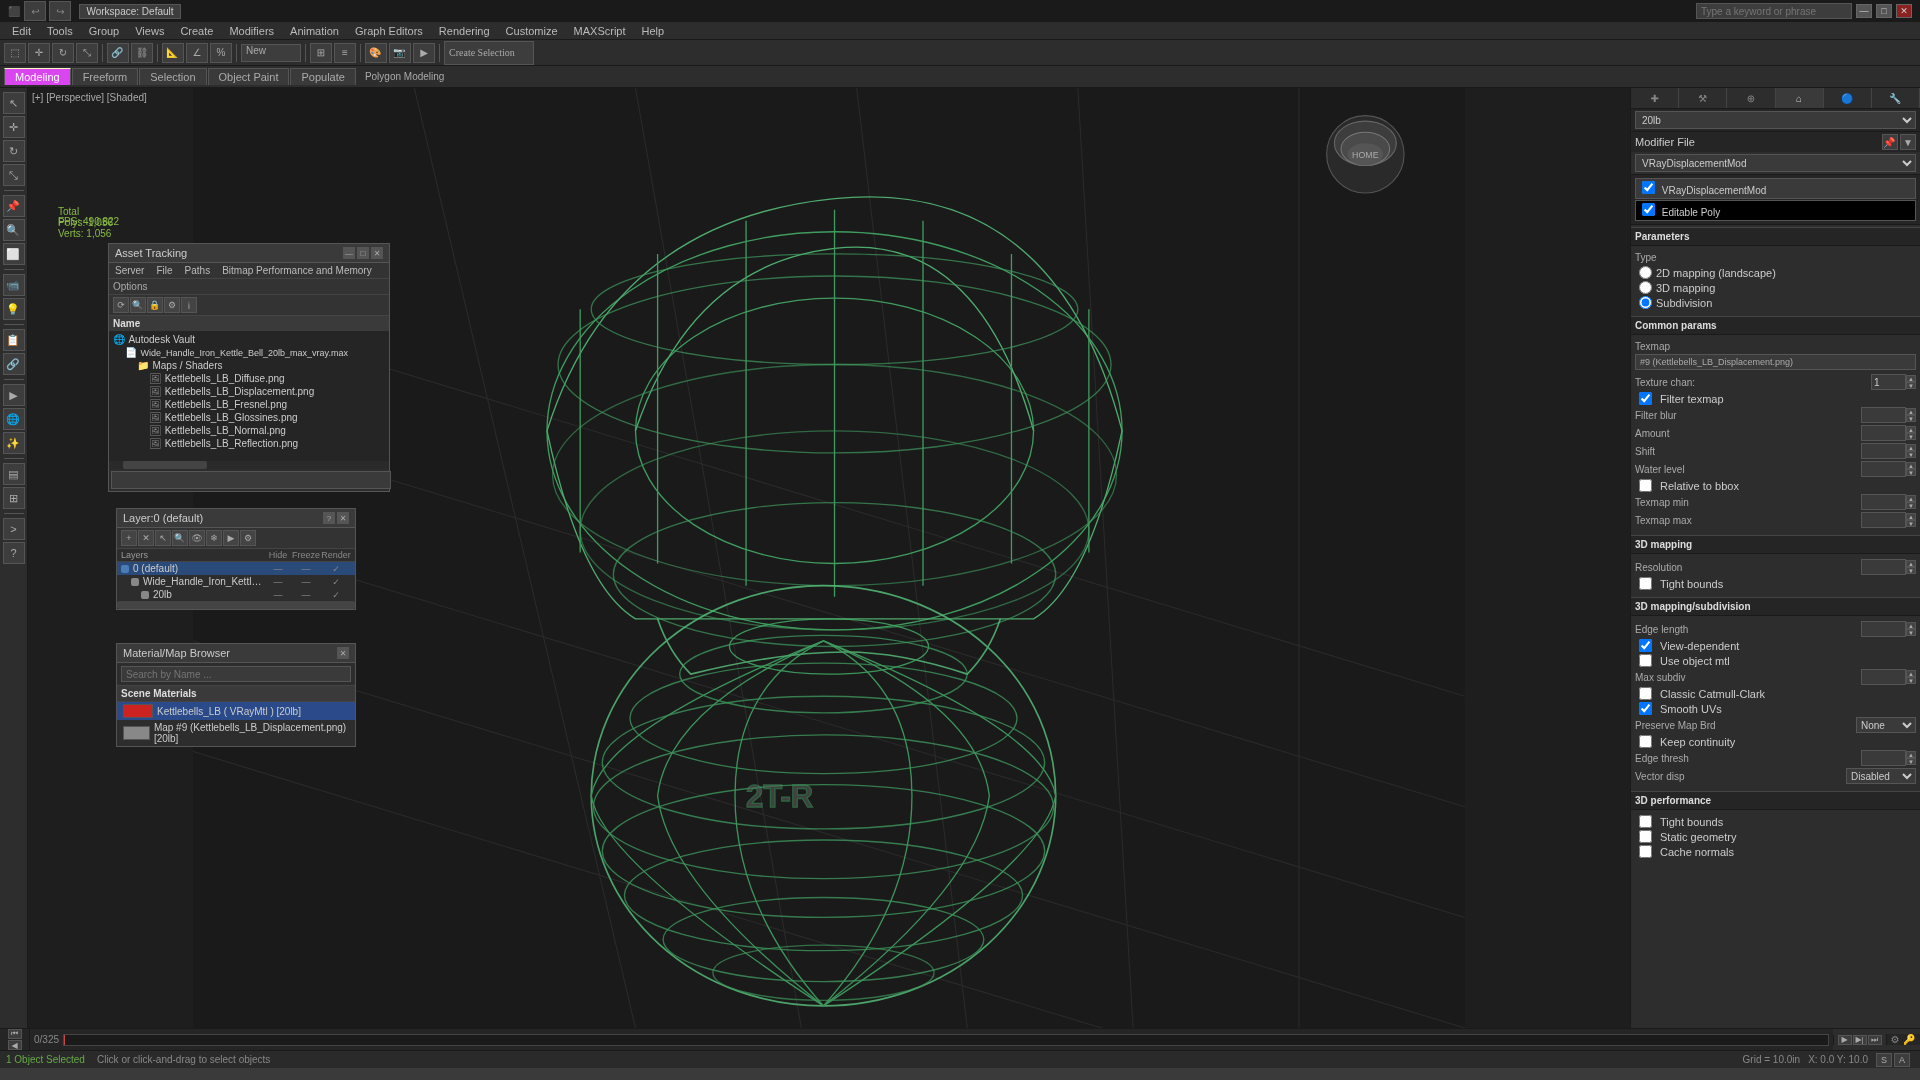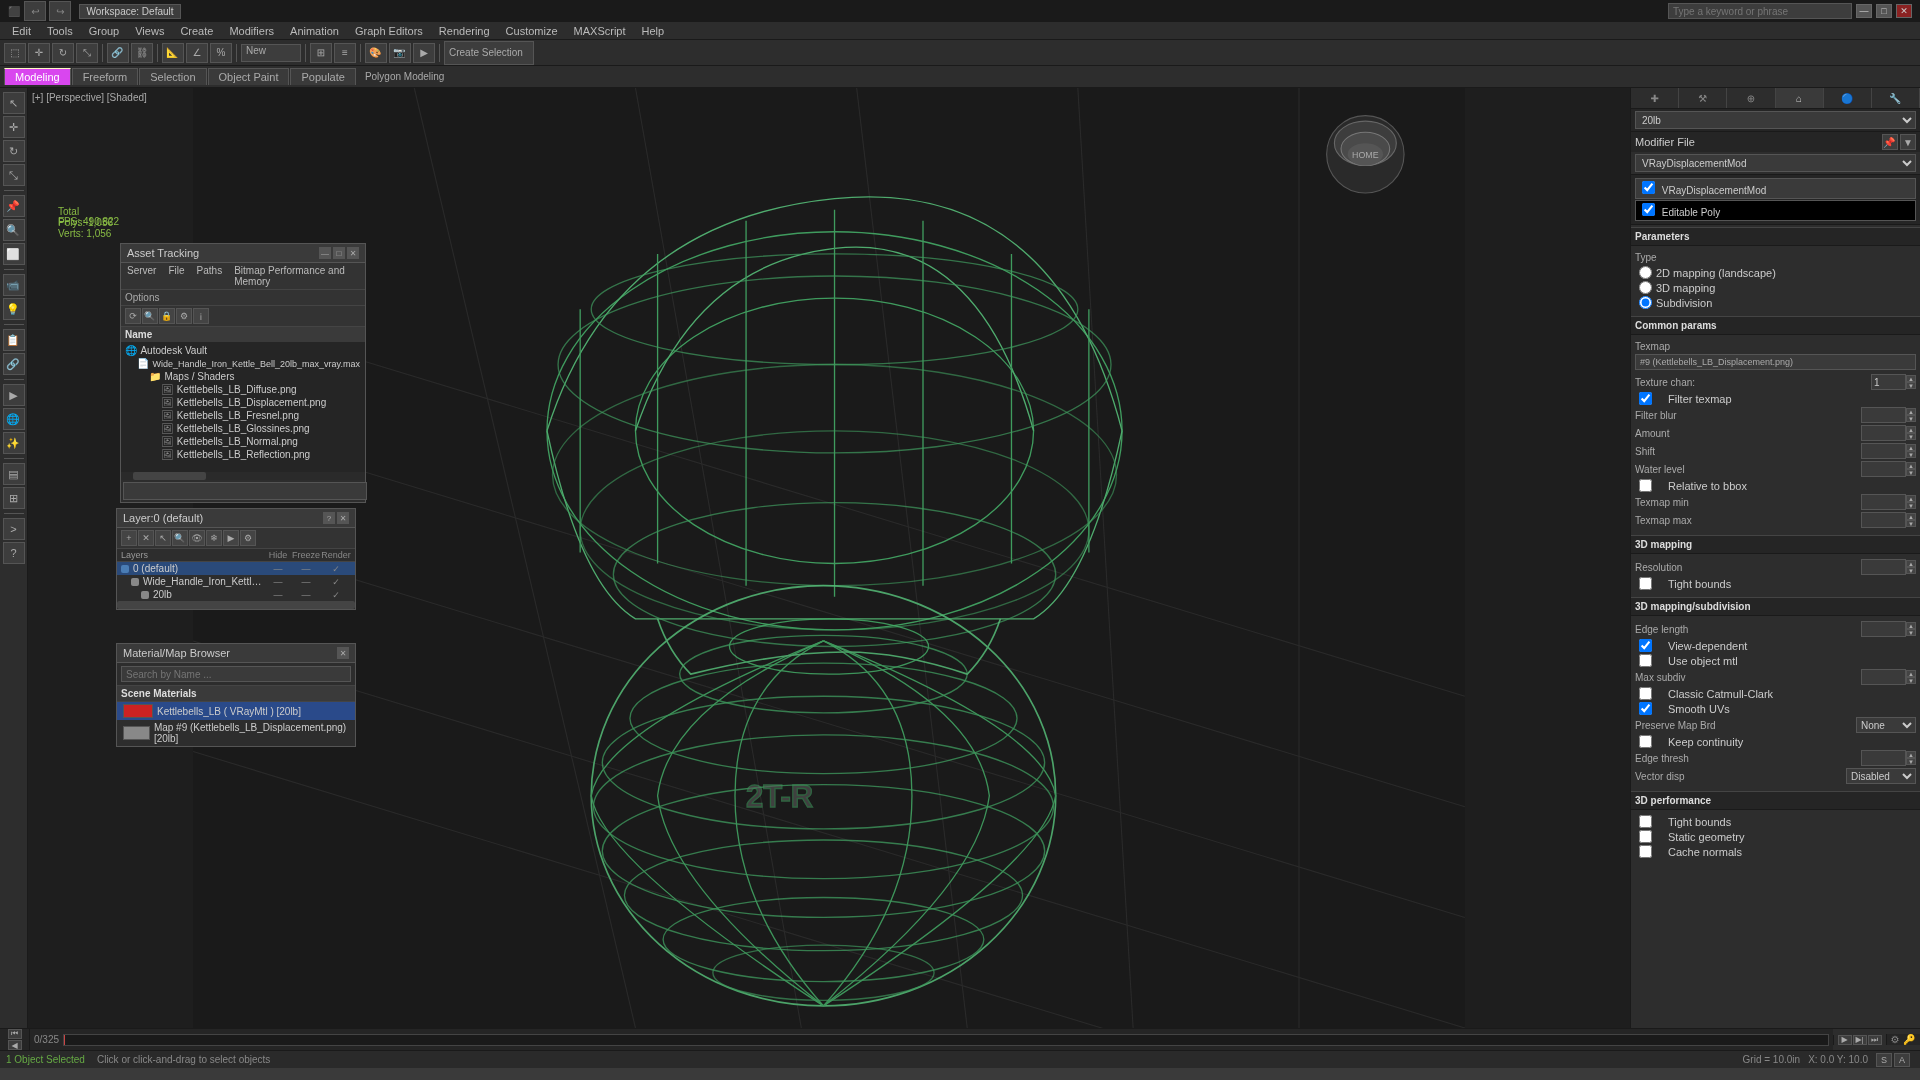--- a/index.html
+++ b/index.html
@@ -131,7 +131,7 @@
     <span style="background:#3d3d3d;border:1px solid #555;padding:1px 6px;font-size:10px;color:#ccc;margin-left:4px;">Workspace: Default</span>
   </div>
   <div style="display:flex;align-items:center;gap:4px;">
-    <input type="text" style="height: 16px; background: rgb(61, 61, 61); border: 1px solid rgb(85, 85, 85); color: rgb(170, 170, 170); font-size: 10px; padding: 0px 4px; width: 184px;" placeholder="Type a keyword or phrase">
+    <input type="text" style="height: 16px; background: rgb(61, 61, 61); border: 1px solid rgb(85, 85, 85); color: rgb(170, 170, 170); font-size: 10px; padding: 0px 4px; width: 156px;" placeholder="Type a keyword or phrase">
     <div class="wincontrols">
       <span>—</span>
       <span>□</span>

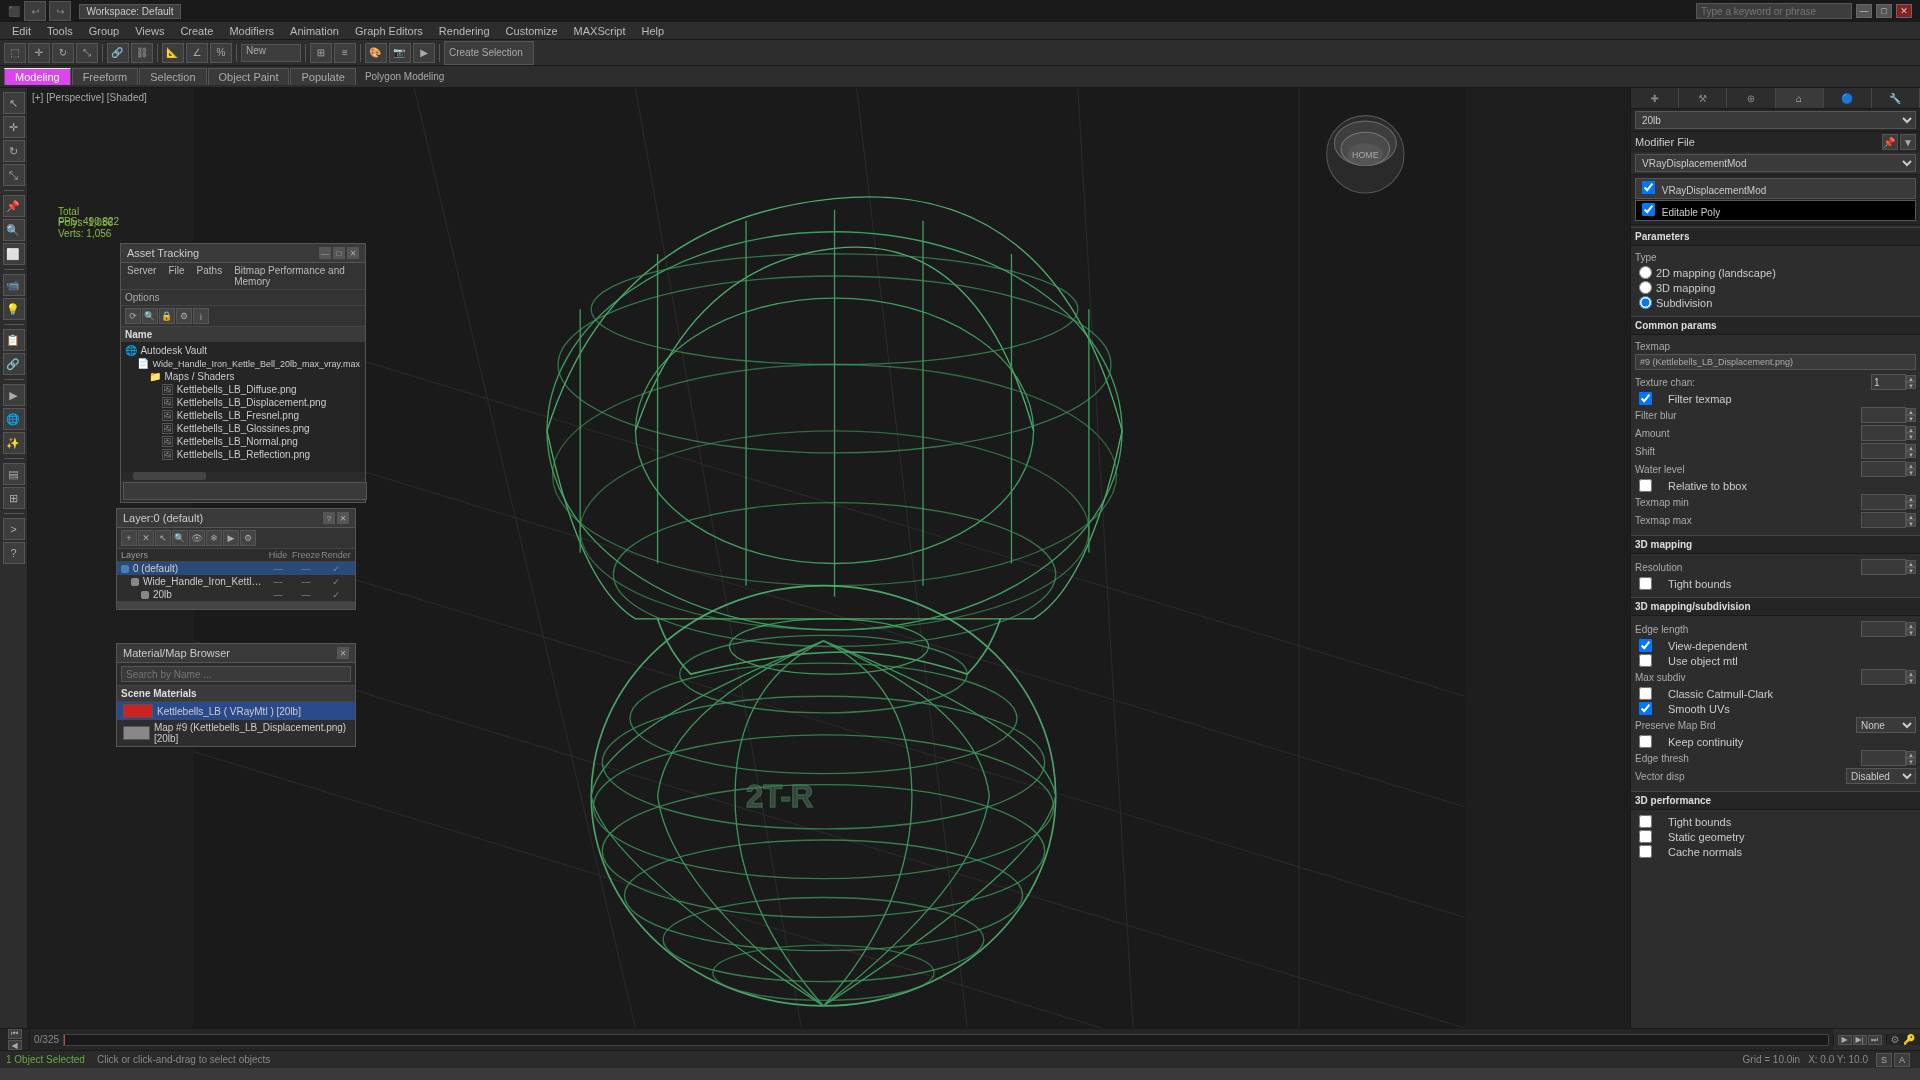--- a/index.html
+++ b/index.html
@@ -177,7 +177,7 @@
   <span class="tb-btn">📷</span>
   <span class="tb-btn">▶</span>
   <div class="tb-sep"></div>
-  <span style="background:#3d3d3d;border:1px solid #555;color:#aaa;font-size:10px;height:24px;padding:0 4px;min-width:90px;display:flex;align-items:center;">Create Selection</span>
+  <span style="background:#3d3d3d;border:1px solid #555;color:#aaa;font-size:10px;height:24px;padding:0 4px;min-width:90px;display:flex;align-items:center;font-family:Liberation Serif, serif;">Create Selection</span>
 </div>
 
 <div id="modetabs">

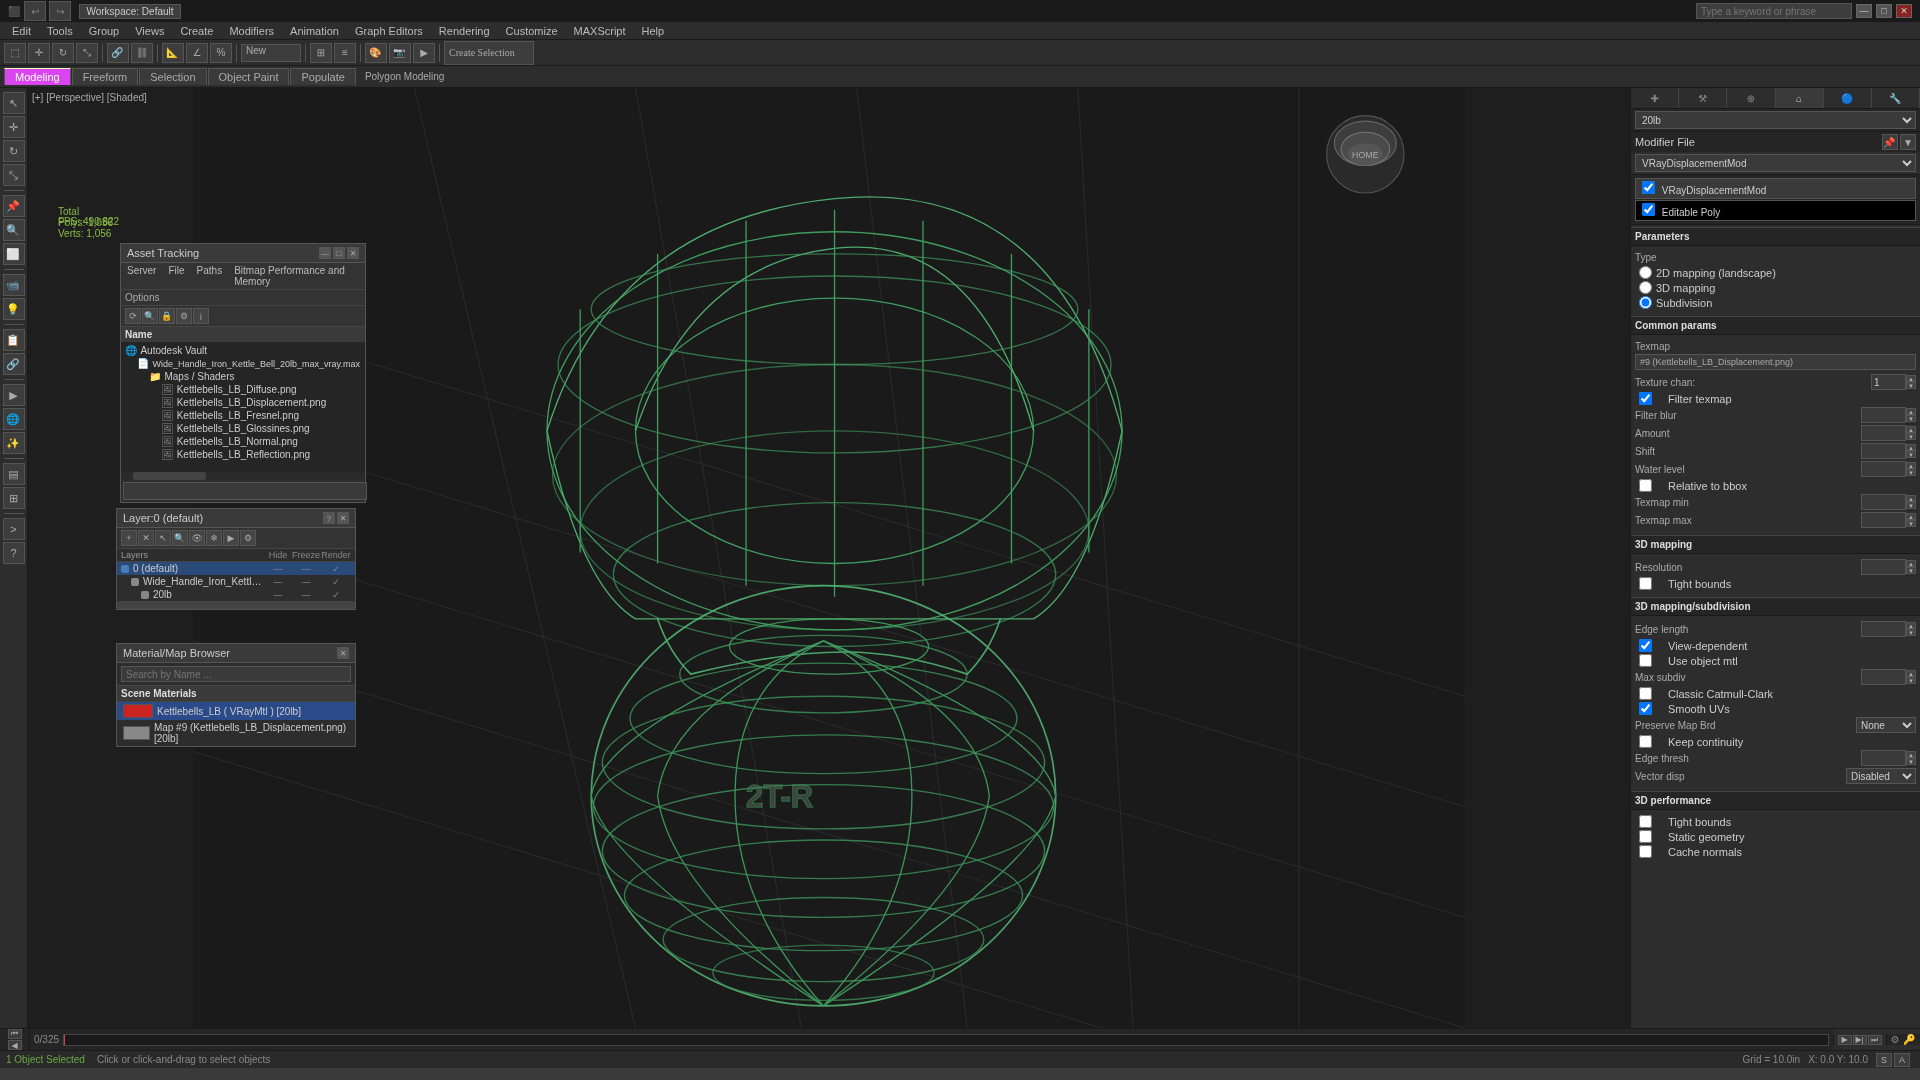--- a/index.html
+++ b/index.html
@@ -55,7 +55,7 @@
     .panel-ctrl-btn { width: 12px; height: 12px; background: #555; border: none; color: #aaa; font-size: 8px; cursor: pointer; display: flex; align-items: center; justify-content: center; }
 
     
-    #asset-tracking { top: 155px; left: 92px; width: 246px; }
+    #asset-tracking { top: 155px; left: 80px; width: 282px; }
     .at-menubar { display: flex; gap: 0; background: #333; border-bottom: 1px solid #444; }
     .at-menu { padding: 2px 6px; color: #bbb; cursor: pointer; font-size: 10px; }
     .at-toolbar { display: flex; gap: 1px; padding: 2px 4px; background: #333; border-bottom: 1px solid #444; }

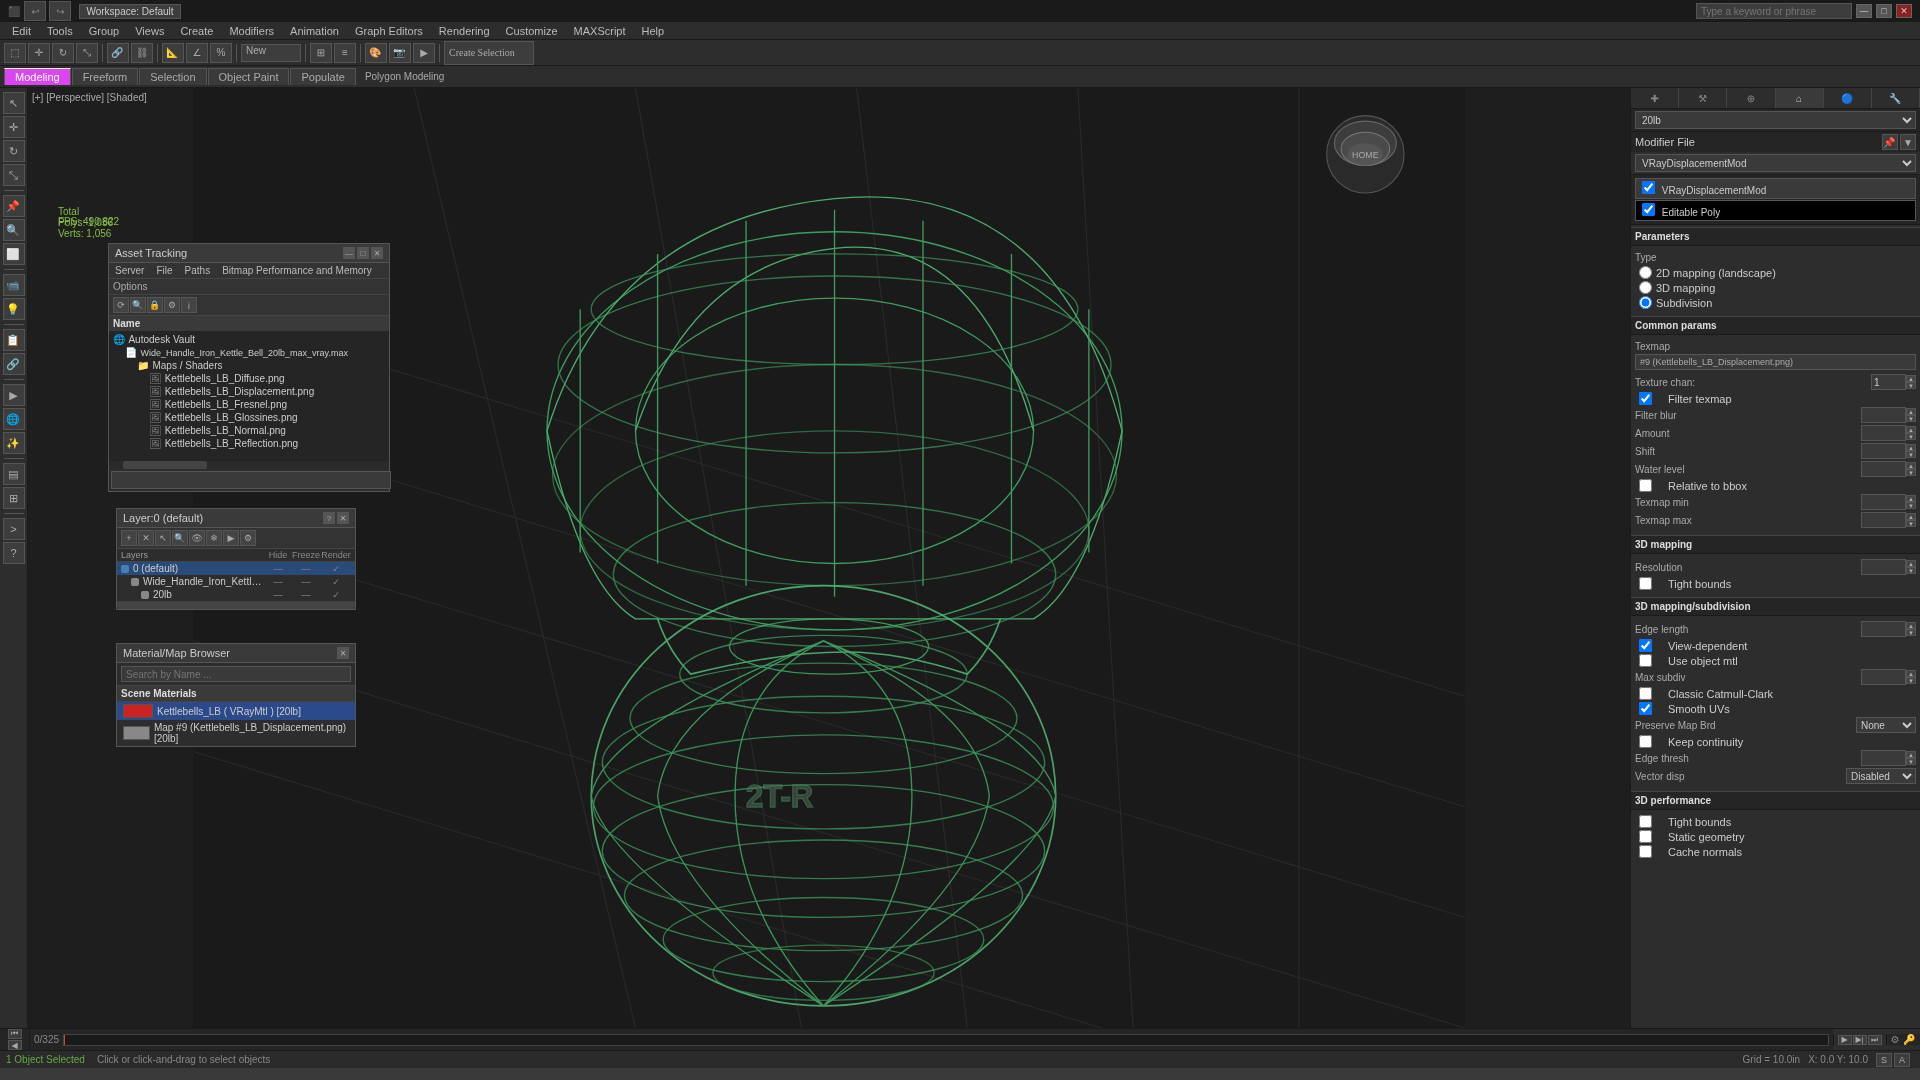--- a/index.html
+++ b/index.html
@@ -96,7 +96,7 @@
     .rp-dropdown { width: 100%; height: 18px; background: #3a3a3a; border: 1px solid #555; color: #ccc; font-size: 10px; padding: 0 2px; }
     .rp-row { display: flex; align-items: center; justify-content: space-between; padding: 1px 0; }
     .rp-group-title { background: #252525; padding: 3px 4px; color: #ddd; font-size: 10px; font-weight: bold; border-bottom: 1px solid #1a1a1a; border-top: 1px solid #444; margin-top: 2px; }
-    .rp-checkbox-row { display: flex; align-items: center; gap: 16px; padding: 1px 4px; }
+    .rp-checkbox-row { display: flex; align-items: center; gap: 8px; padding: 1px 4px; }
     .rp-radio-row { display: flex; align-items: center; gap: 4px; padding: 1px 4px; }
     .rp-modifier-item { padding: 2px 6px; background: #3a3a3a; border: 1px solid #555; margin: 1px 2px; cursor: pointer; font-size: 10px; color: #ccc; }
     .rp-modifier-selected { background: #000000; }

